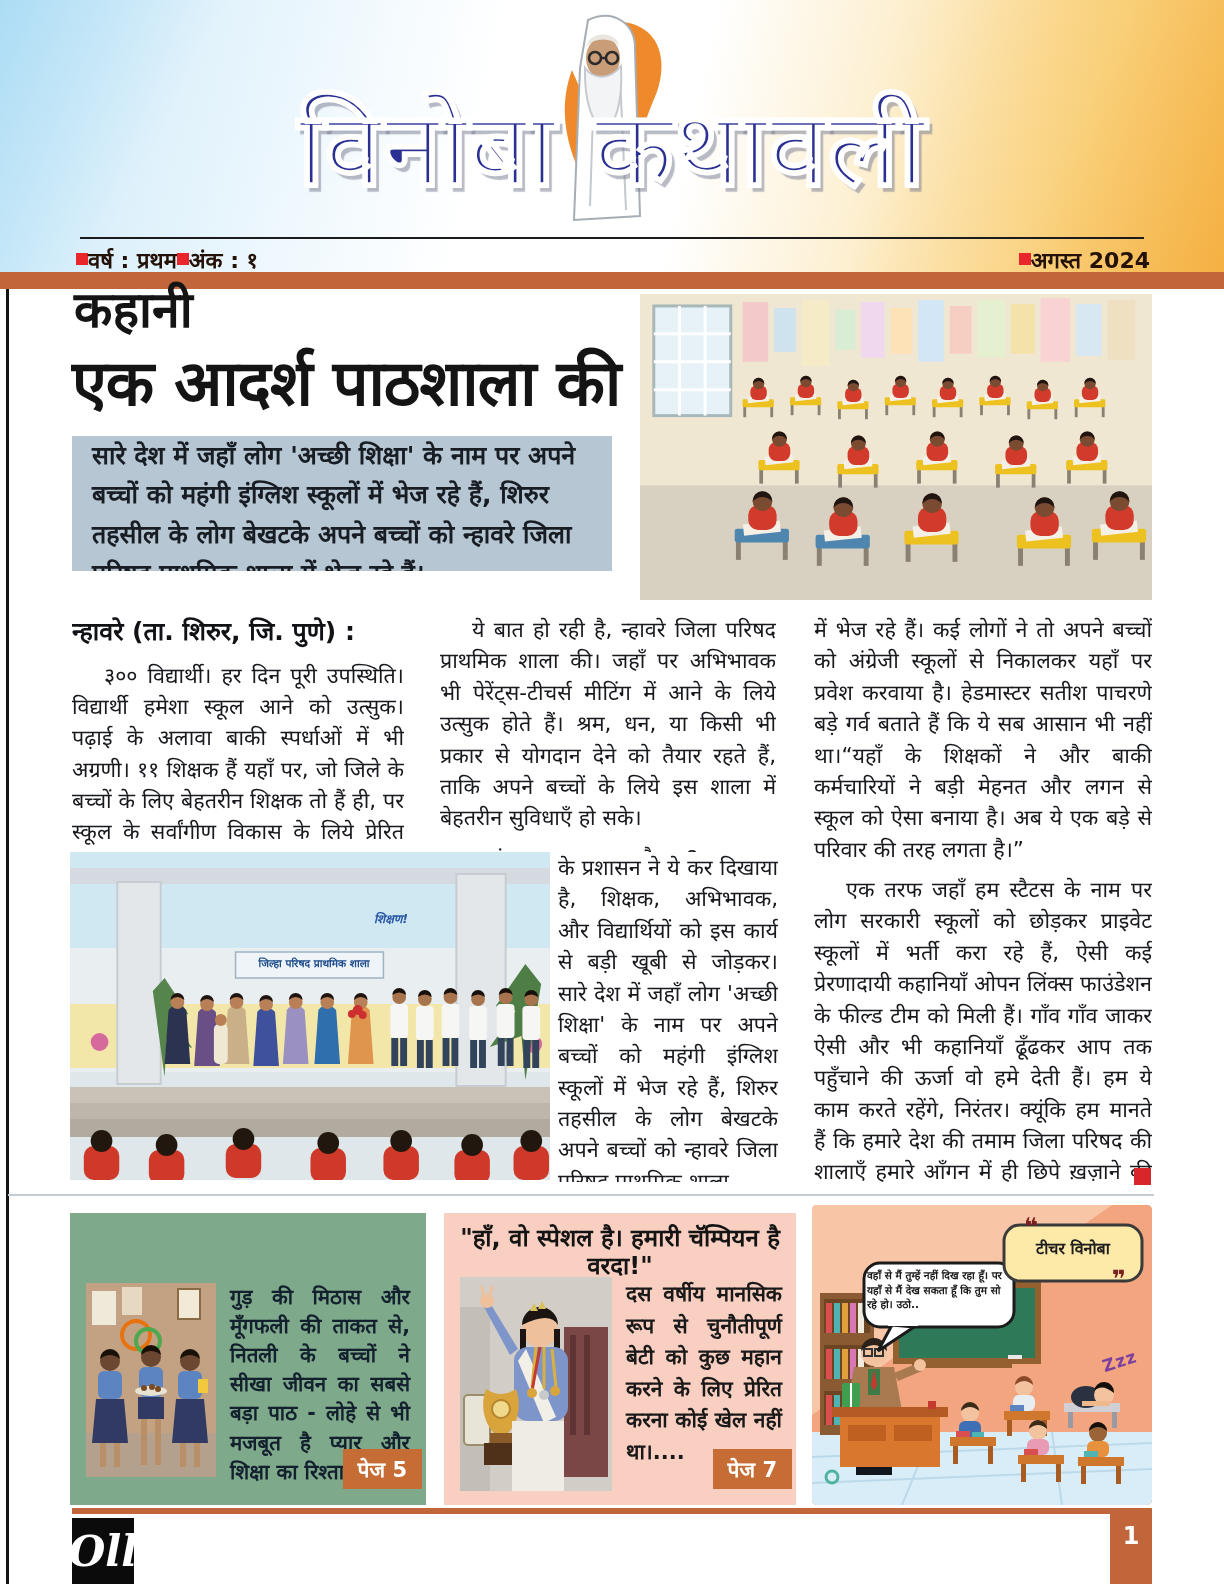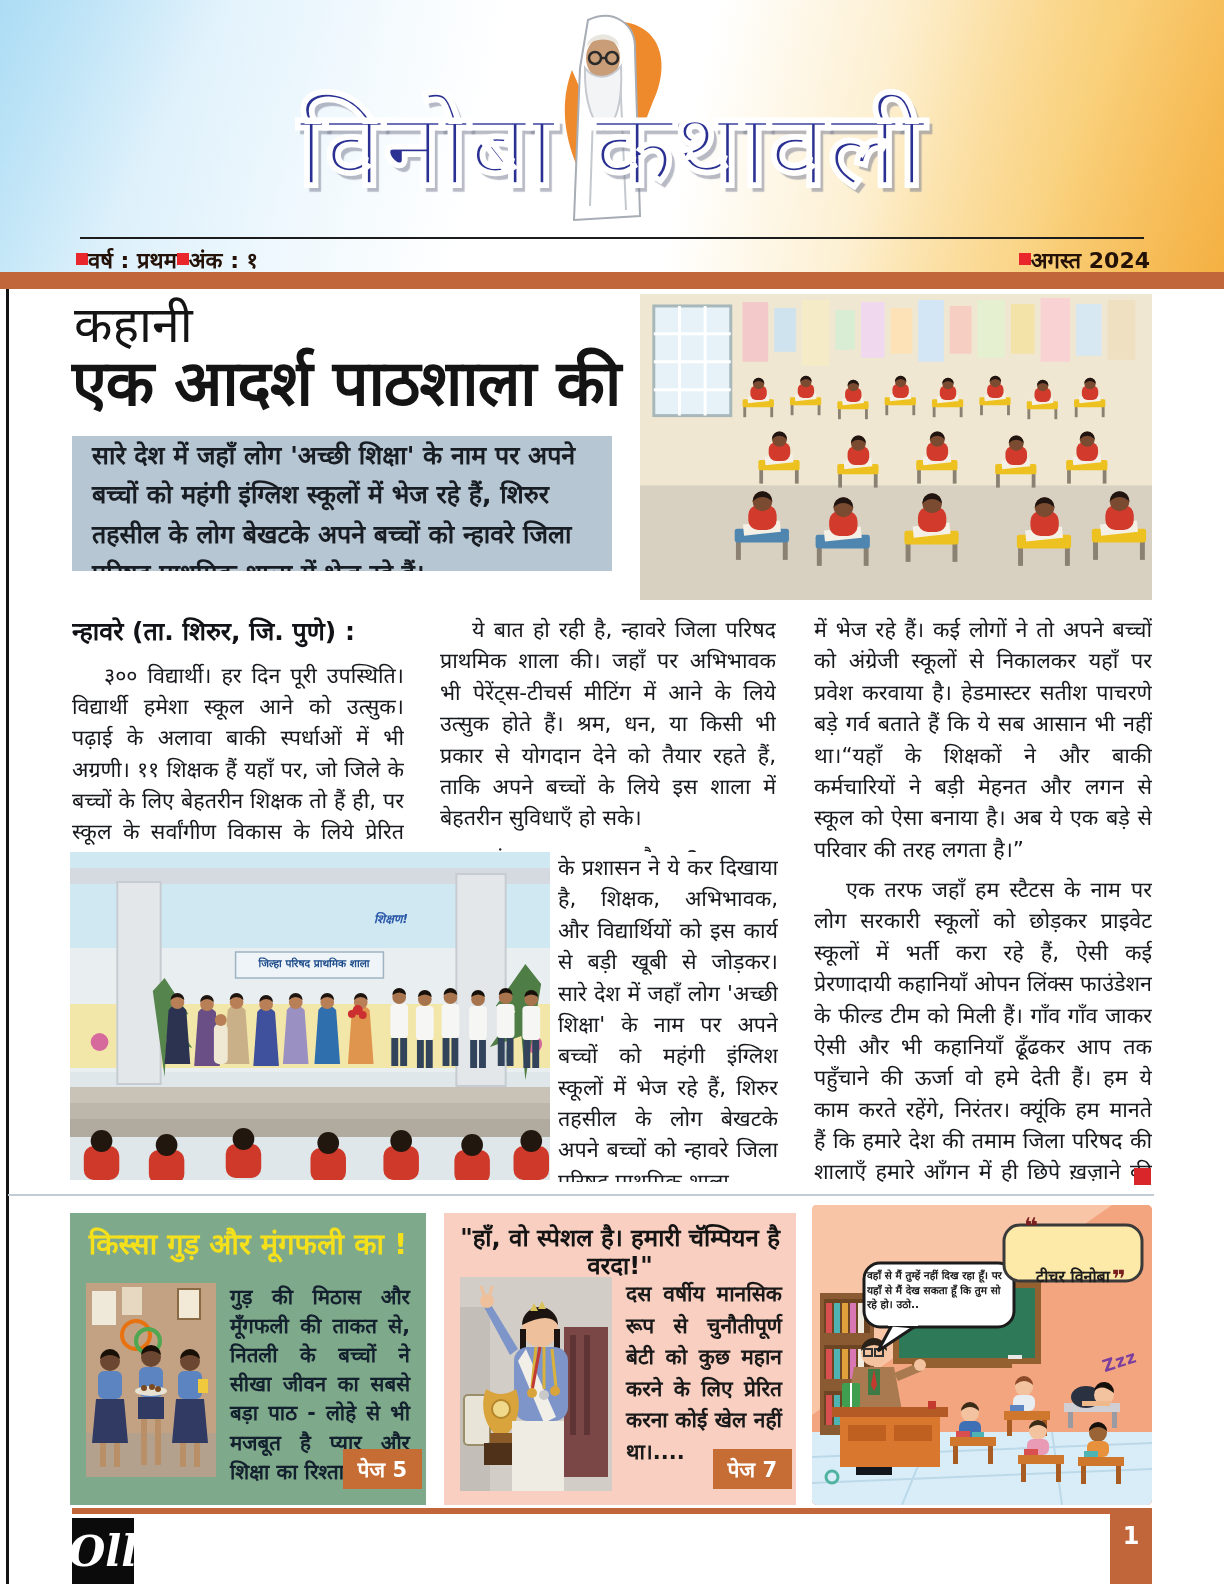--- a/index.html
+++ b/index.html
@@ -27,7 +27,7 @@
   .frame-left { left:6px; top:289px; width:3px; height:1295px; background:#141414; }
 
   
-  .kicker { left:74px; top:300px; font-size:50px; font-weight:400; color:#141414; line-height:1.0; }
+  .kicker { left:74px; top:285px; font-size:50px; font-weight:700; color:#141414; line-height:1.0; }
   .headline { left:72px; top:351px; width:1010px; font-size:63px; font-weight:800; color:#141414; line-height:1.05; letter-spacing:-1px; }
   .standfirst { left:72px; top:436px; width:540px; height:135px; background:#b7c6d3; padding:0 20px;
     font-size:25px; font-weight:700; color:#181d24; line-height:1.57; overflow:hidden; }

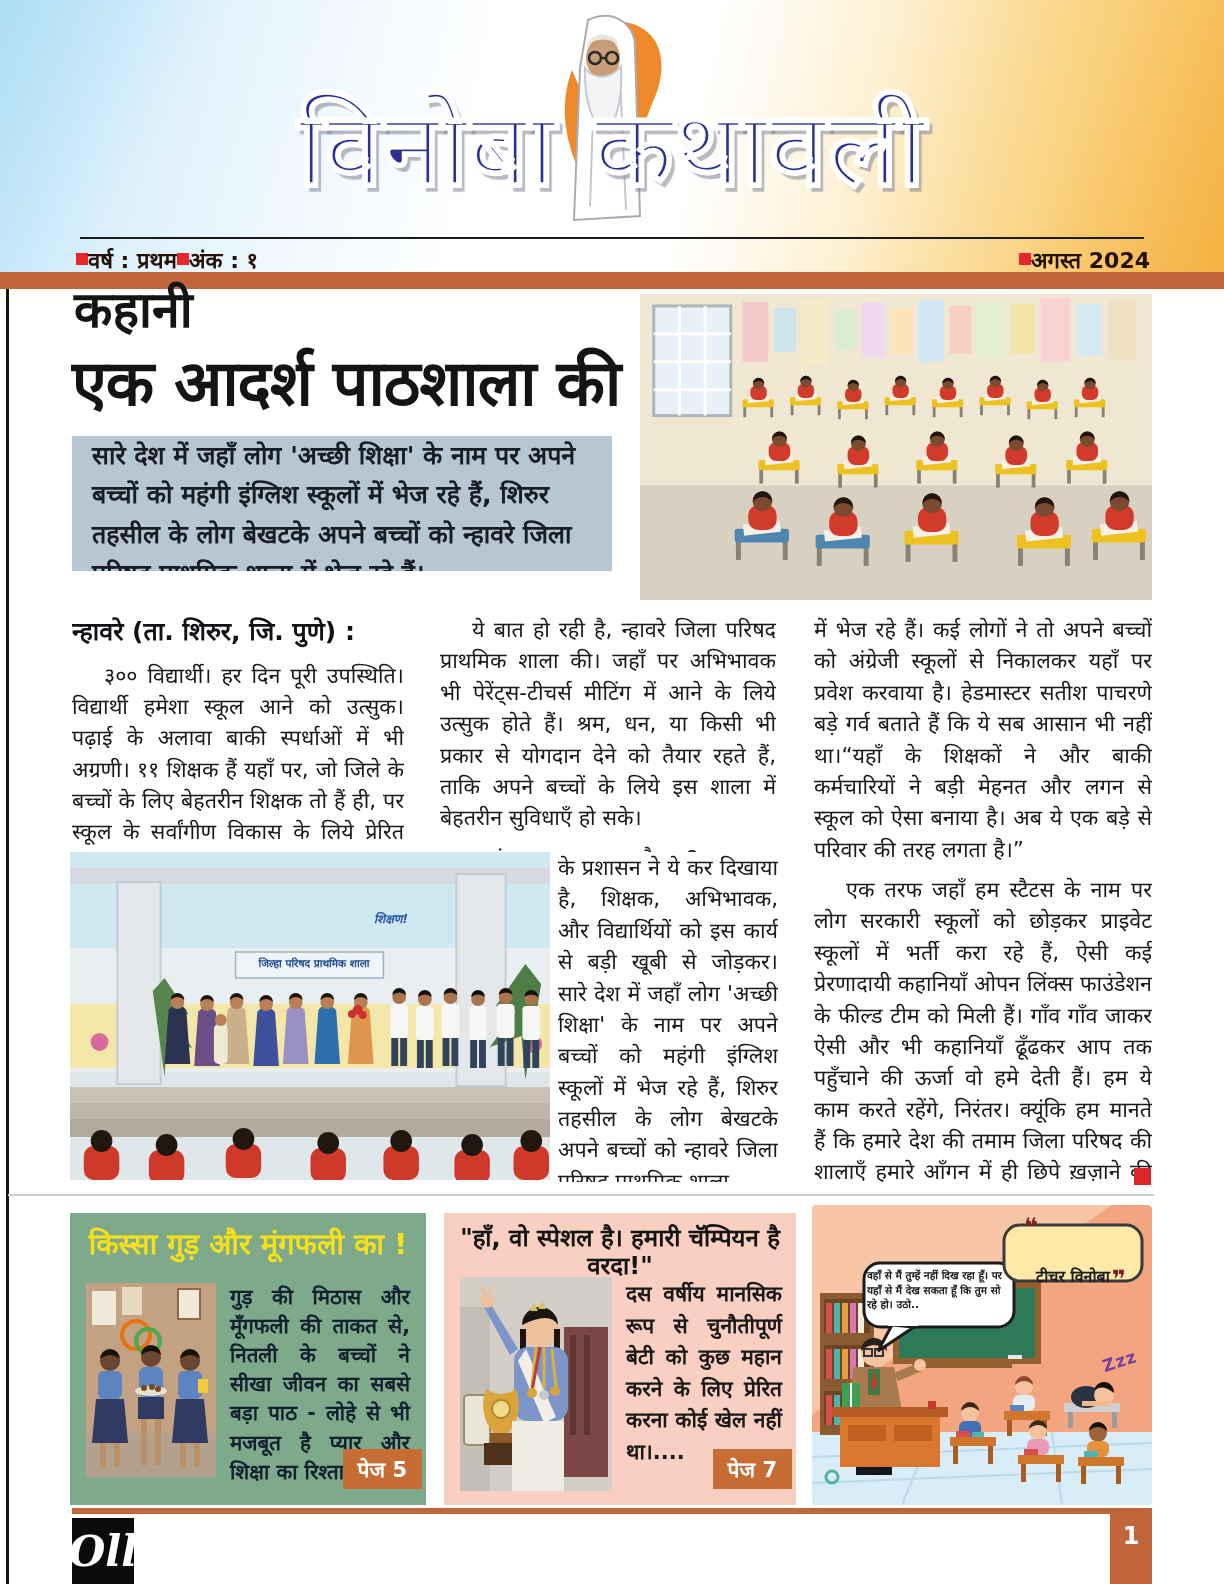--- a/index.html
+++ b/index.html
@@ -284,7 +284,6 @@
   <div class="abs teaser-sep"></div>
 
   <div class="abs teaser box1">
-    <div class="box1-title">किस्सा गुड़ और मूंगफली का !</div>
     <div class="box1-photo photo">
       <svg viewBox="0 0 130 194" preserveAspectRatio="none">
         <rect width="130" height="194" fill="#c3a284"></rect>

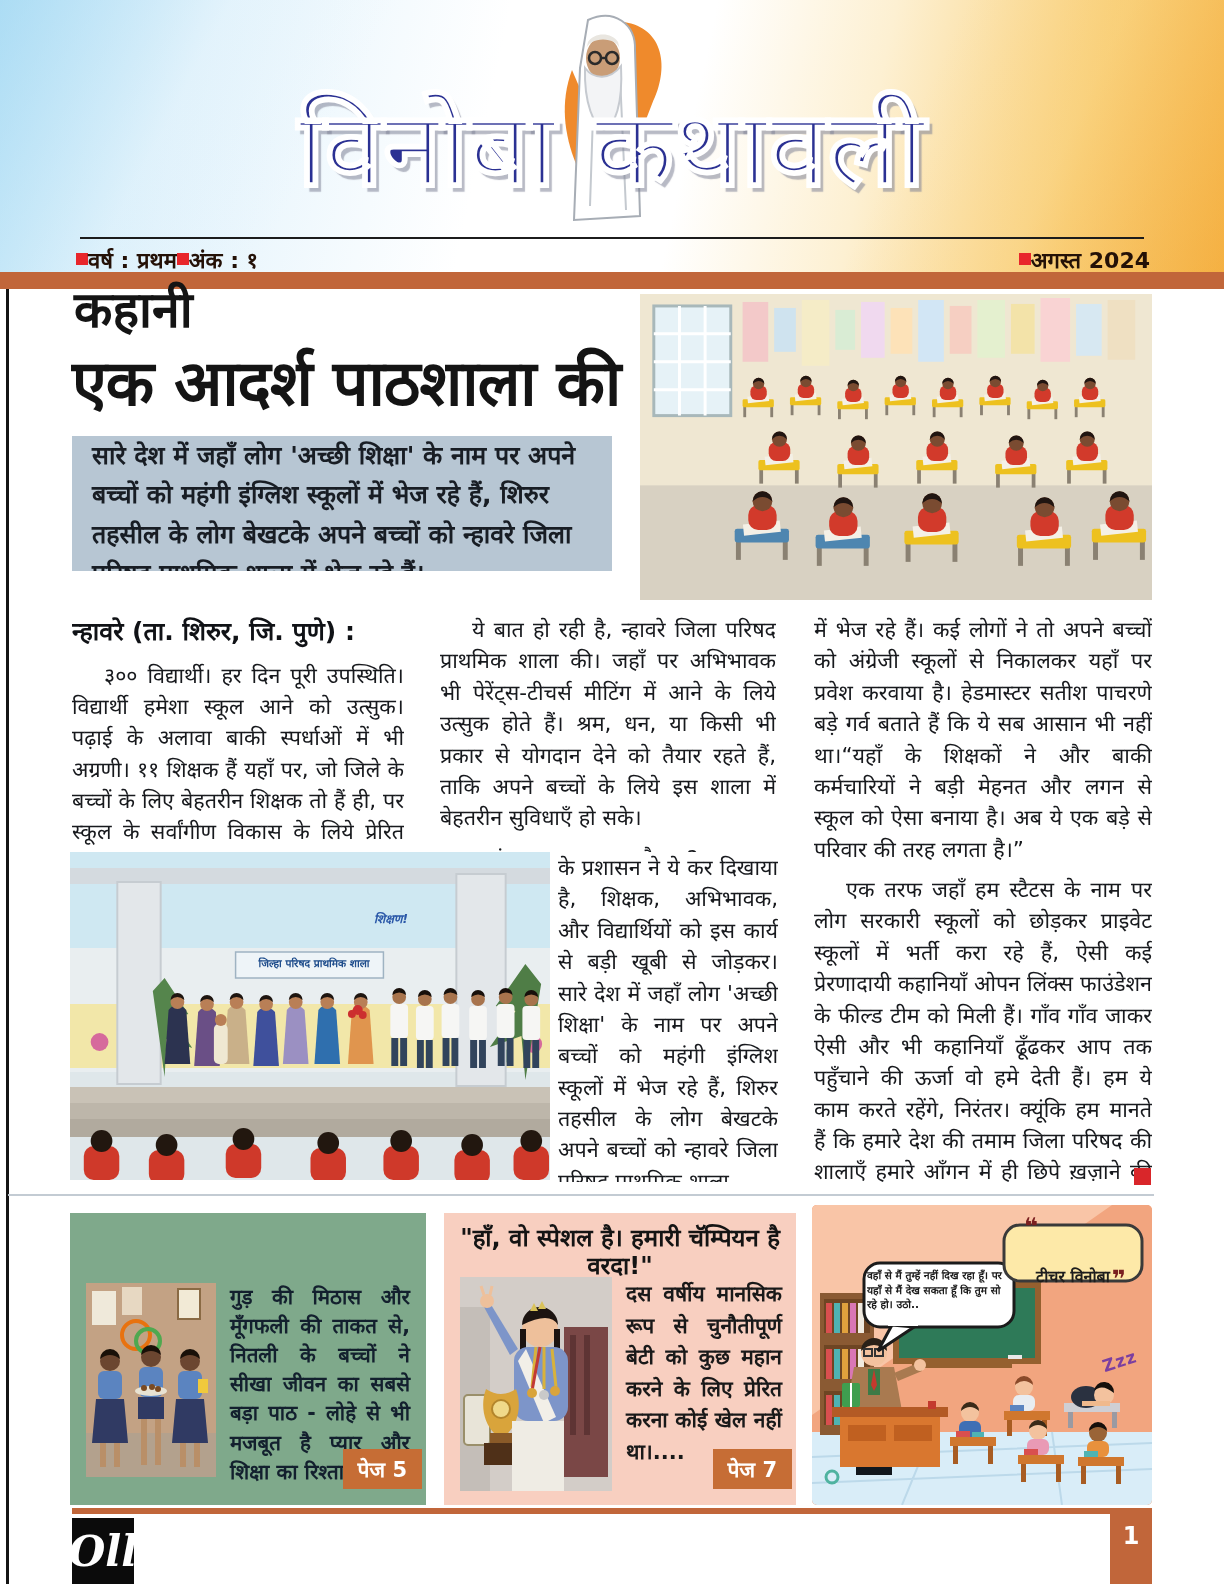--- a/index.html
+++ b/index.html
@@ -67,7 +67,7 @@
   .box3 { left:812px; top:1205px; width:340px; height:300px; background:#f2a57f; border-radius:5px; overflow:hidden; }
   .box3 svg { display:block; width:100%; height:100%; }
   .cartoon-plate-text { position:absolute; left:192px; top:32px; width:138px; text-align:center;
-    font-size:16px; font-weight:800; color:#1d1d1d;margin-top:28px; }
+    font-size:16px; font-weight:800; color:#1d1d1d; }
   .quote { position:absolute; color:#7a2020; font-size:24px; font-weight:800; line-height:1; }
   .q-open { left:212px; top:10px; }
   .q-close { left:300px; top:62px; }

